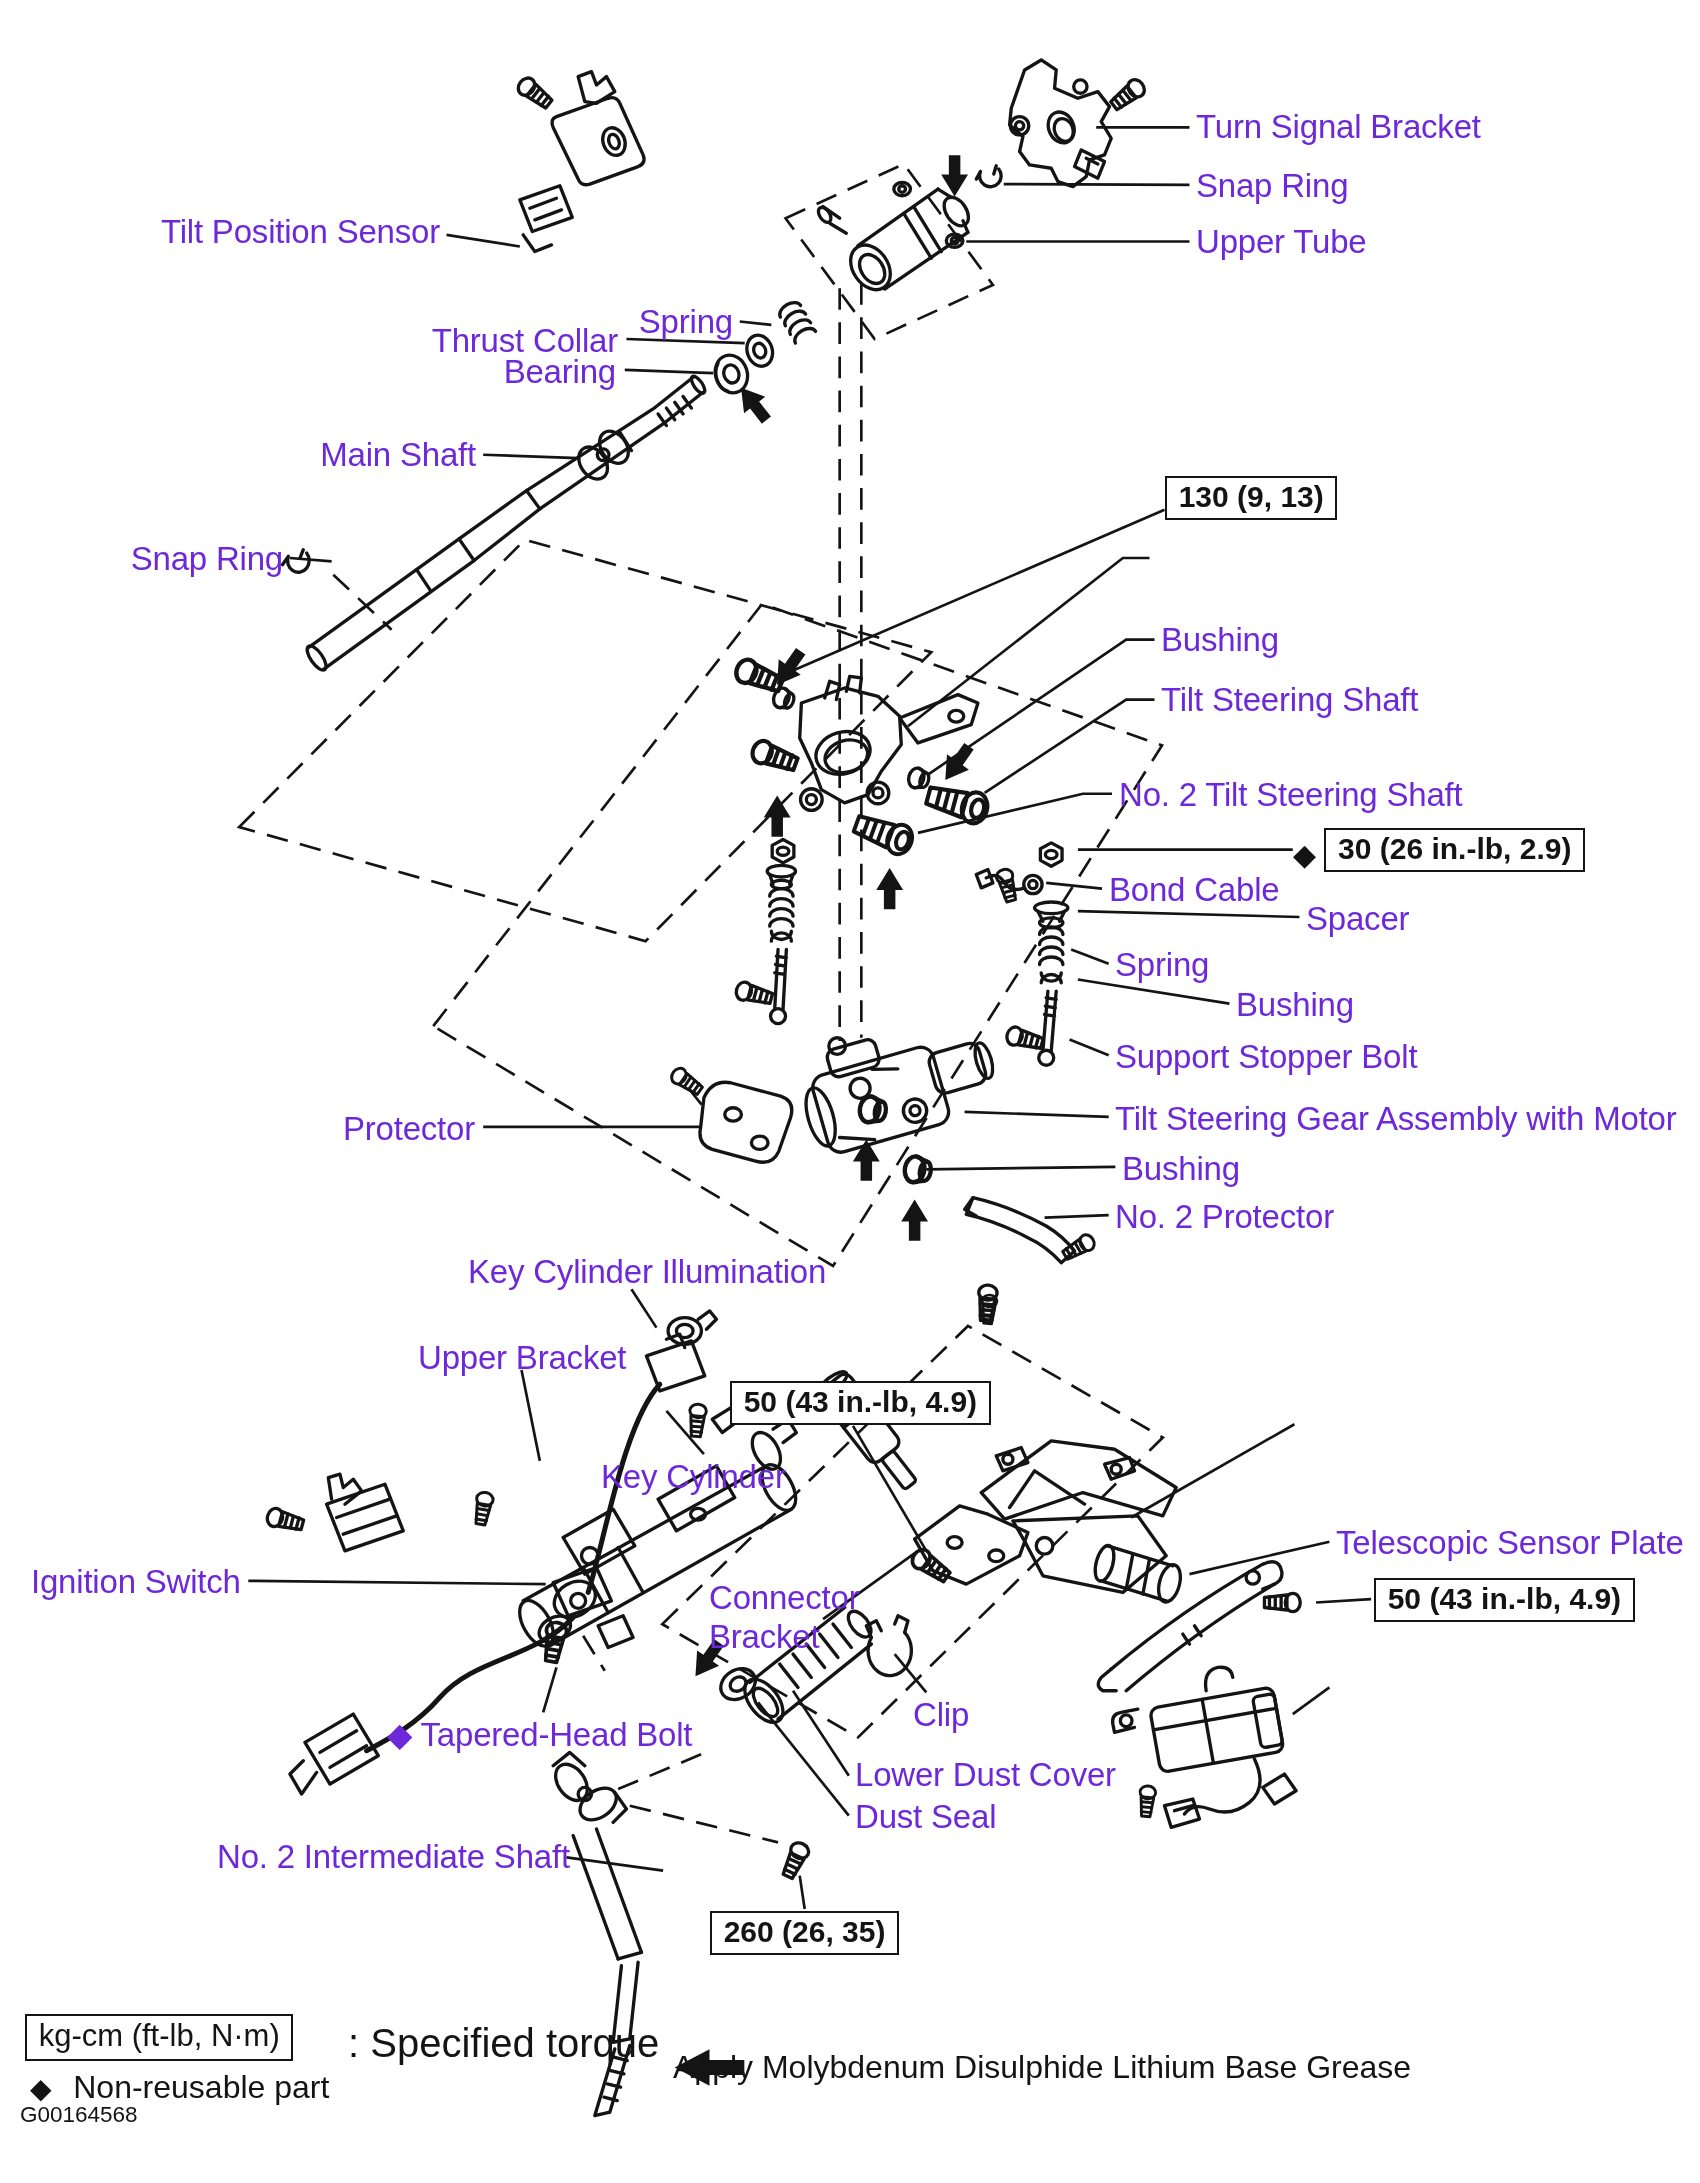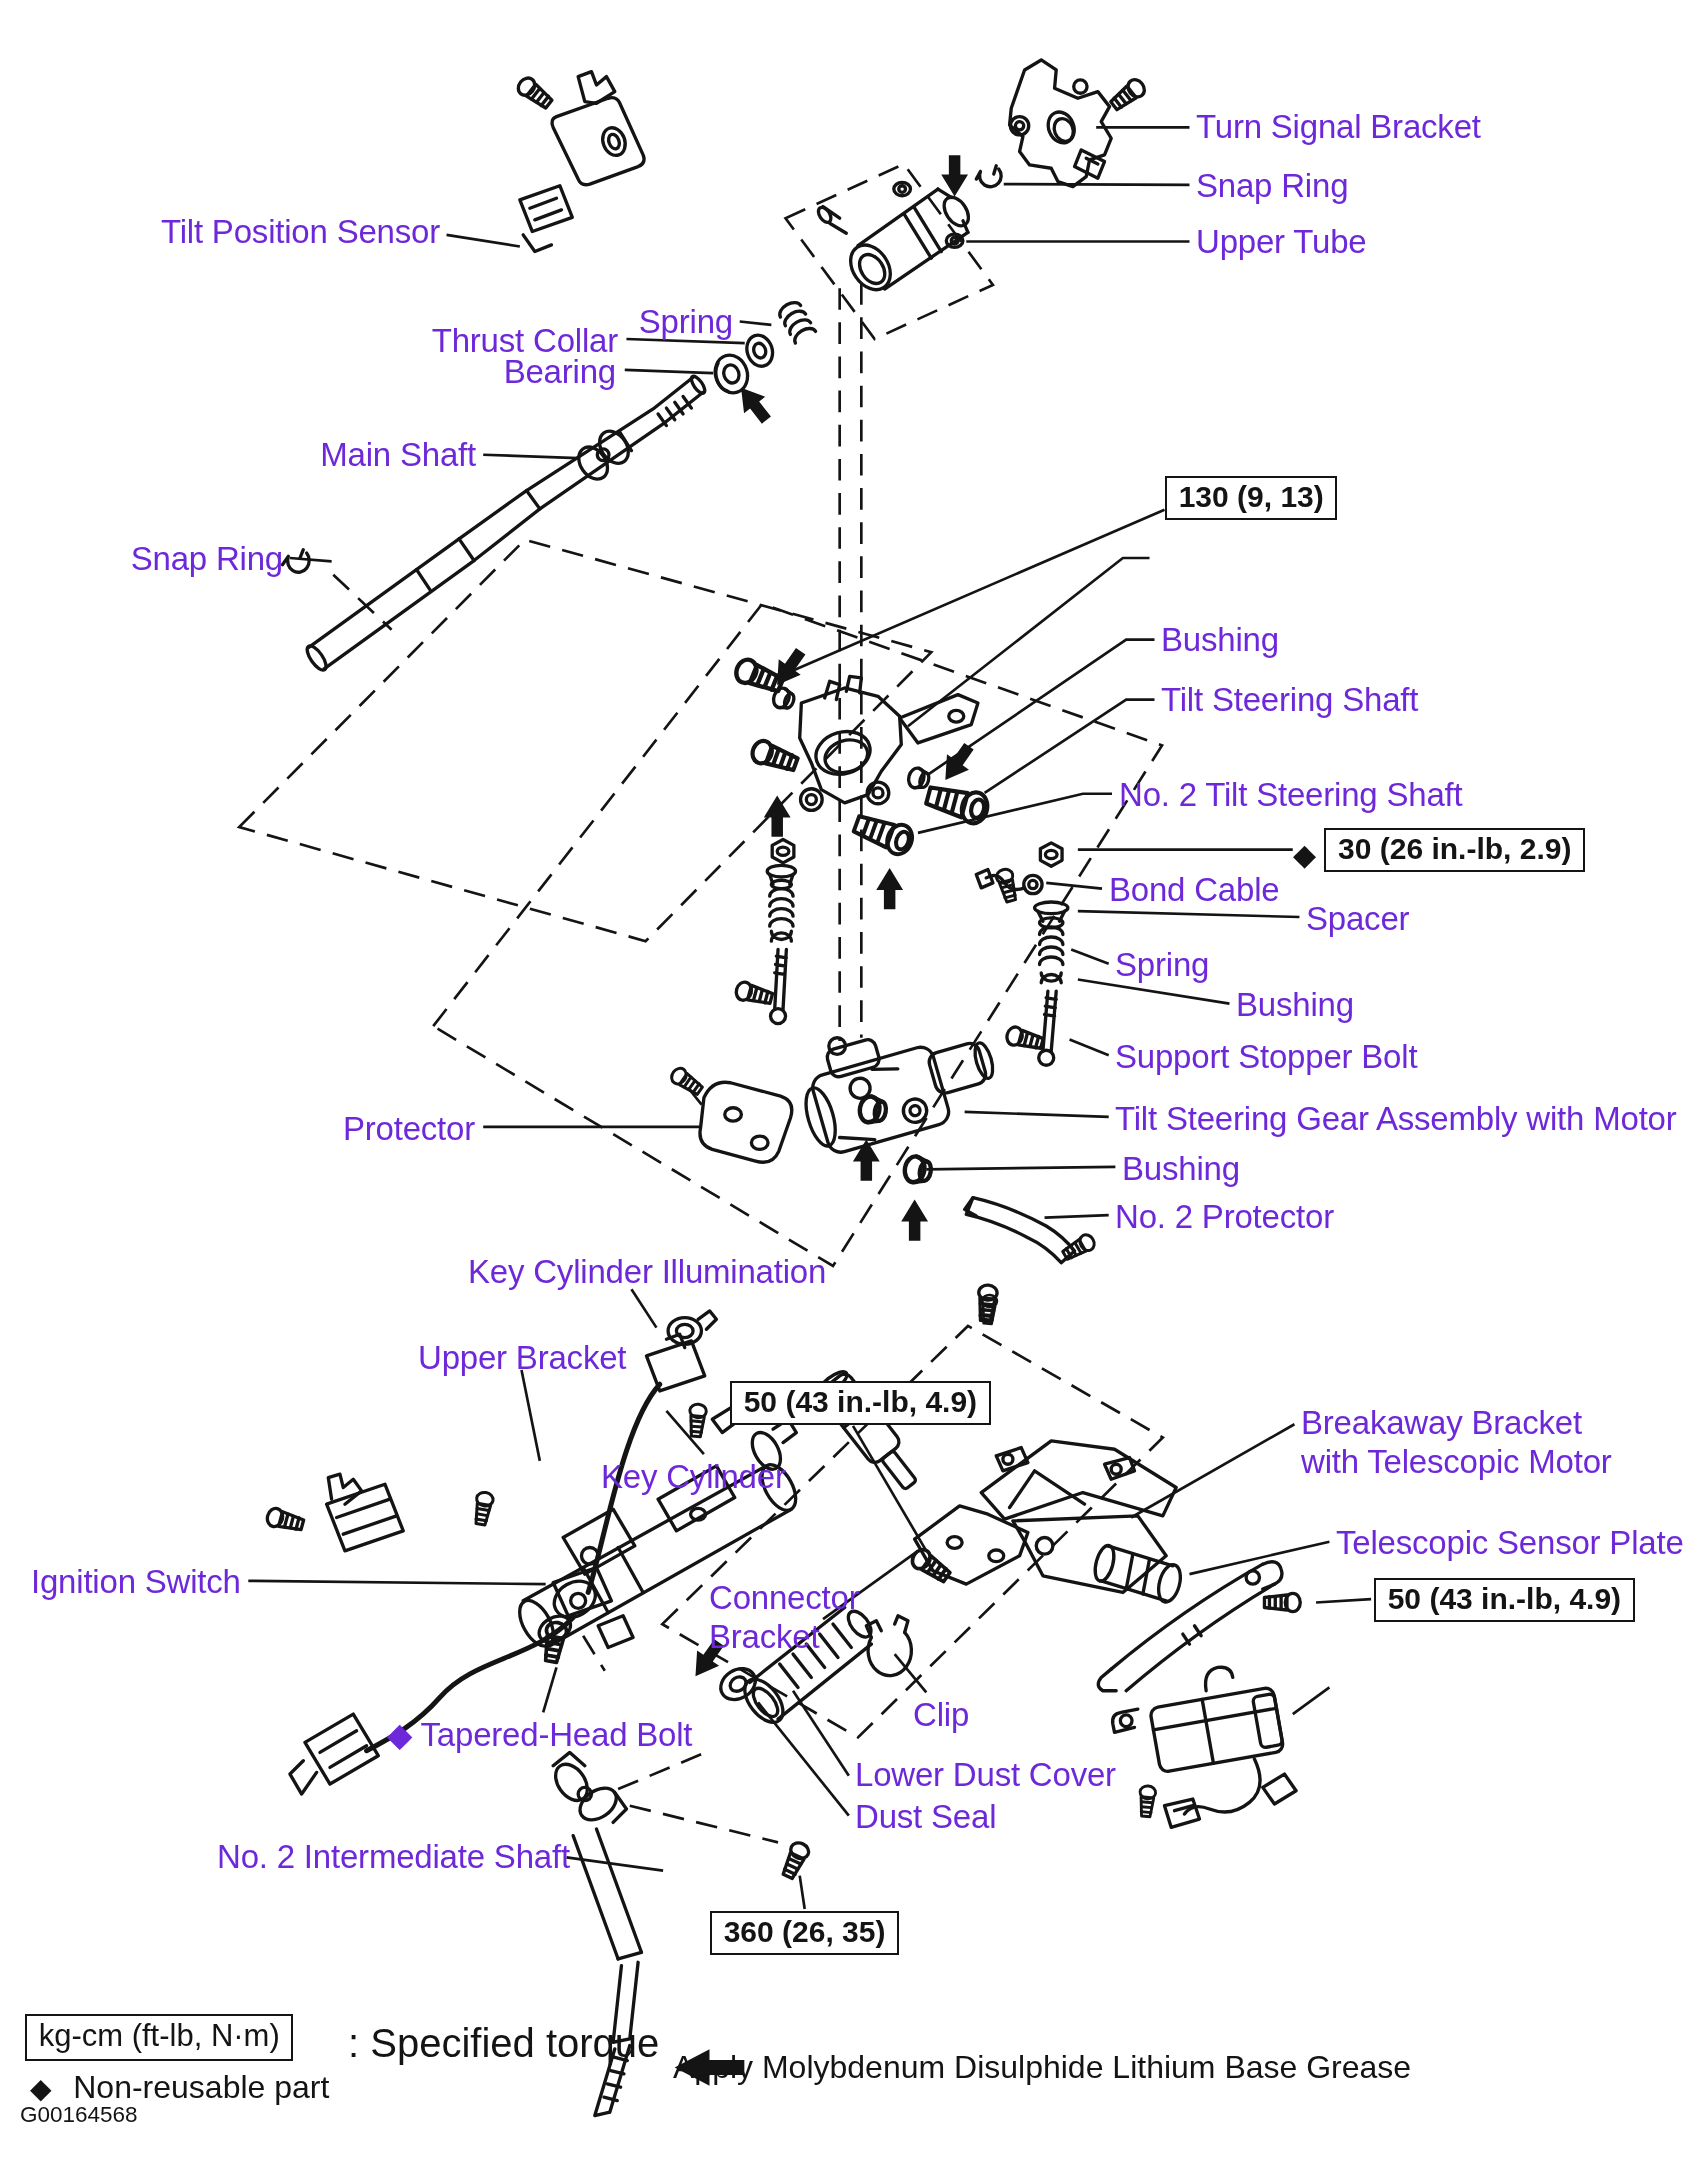--- a/index.html
+++ b/index.html
@@ -523,10 +523,6 @@
     <div class="lbl" style="left: 217px; top: 1838px;">
       <div>No. 2 Intermediate Shaft</div>
     </div>
-    <div class="lbl" style="left: 1301px; top: 1404px;">
-      <div>Breakaway Bracket</div>
-      <div>with Telescopic Motor</div>
-    </div>
     <div class="lbl" style="left: 1336px; top: 1524px;">
       <div>Telescopic Sensor Plate</div>
     </div>

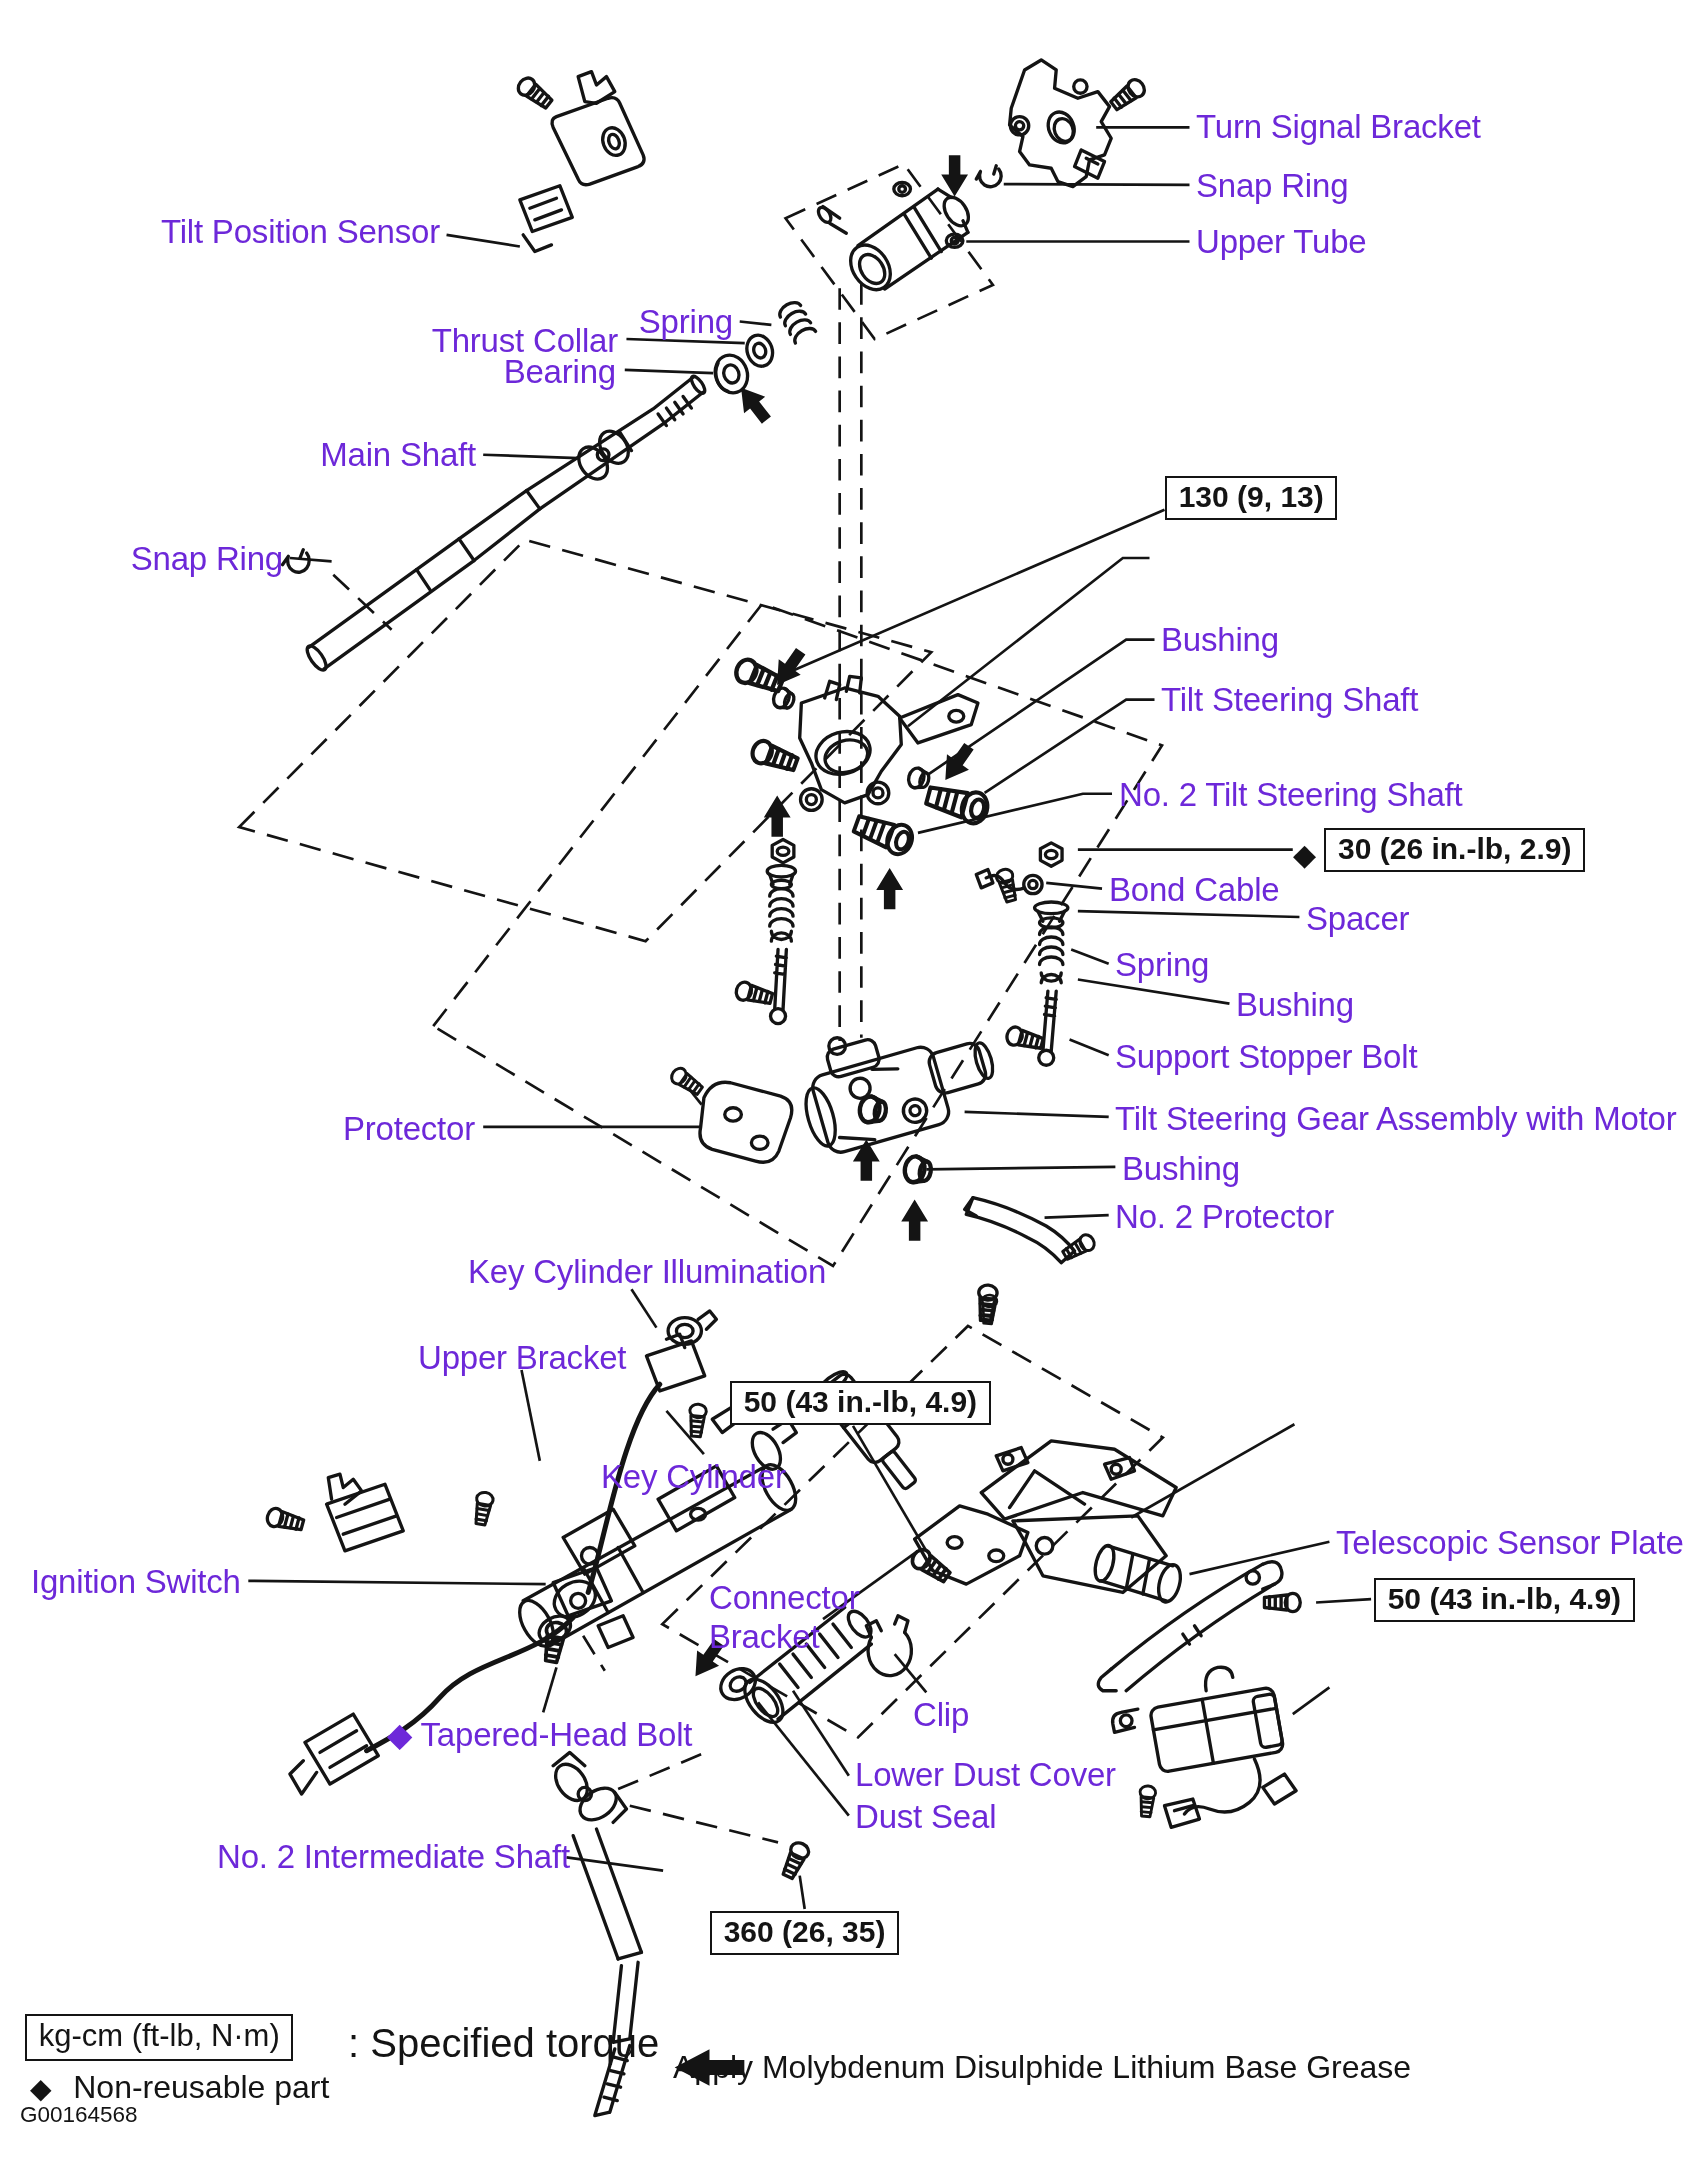--- a/index.html
+++ b/index.html
@@ -540,7 +540,7 @@
       <span class="box">50 (43 in.-lb, 4.9)</span>
     </div>
     <div class="tq" style="left: 710px; top: 1911px;">
-      <span class="box">360 (26, 35)</span>
+      <span class="box">260 (26, 35)</span>
     </div>
   </div>
 

